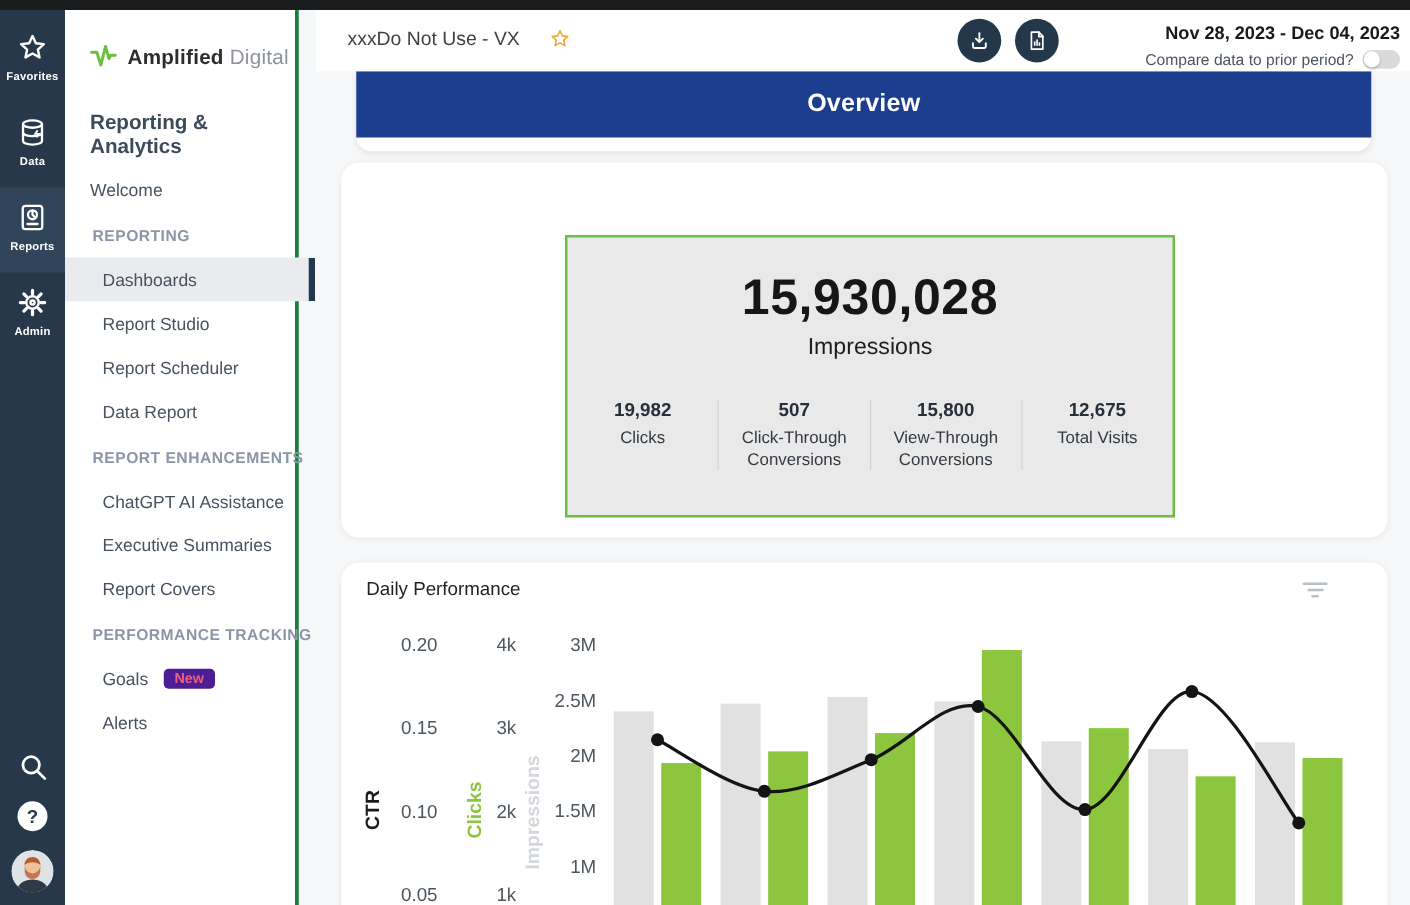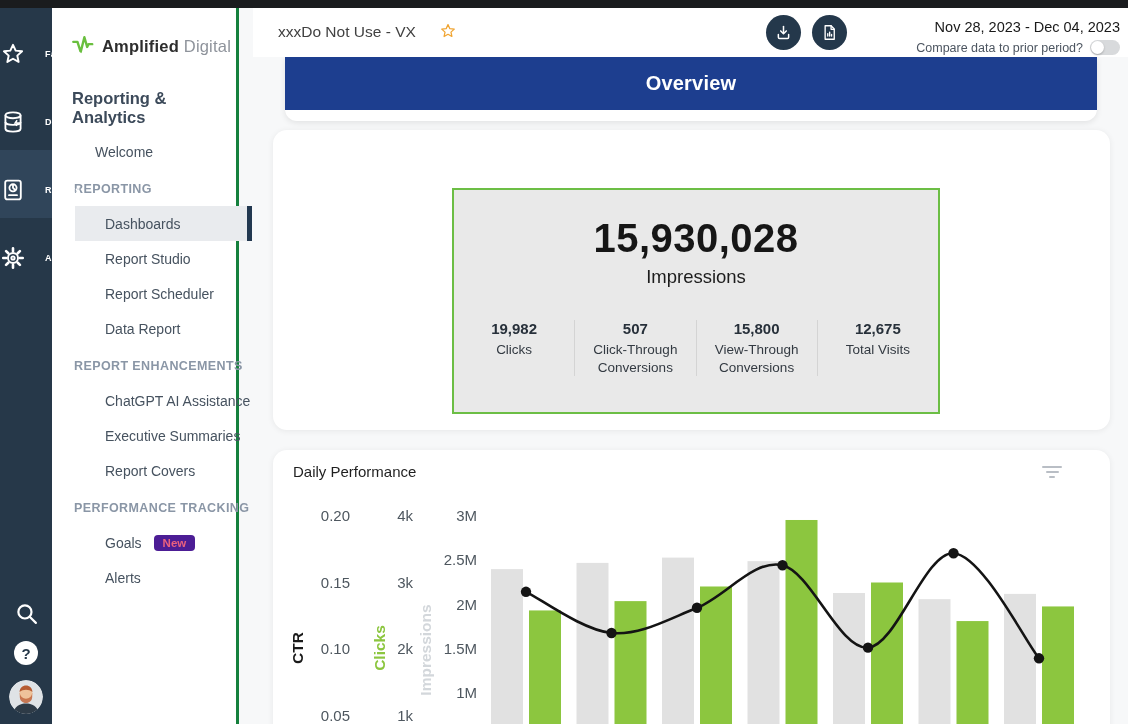--- a/index.html
+++ b/index.html
@@ -46,7 +46,7 @@
   .circle-btn svg { width:19px; height:19px; }
   .btn-download { left:513px; }
   .btn-report { left:559px; }
-  .date-range { position:absolute; right:8px; top:11px; font-size:14.5px; font-weight:400; color:#191919; cursor:pointer; }
+  .date-range { position:absolute; right:8px; top:11px; font-size:14.5px; font-weight:700; color:#191919; cursor:pointer; }
   .compare-row { position:absolute; right:8px; top:32px; display:flex; align-items:center; gap:7px; }
   .compare-label { font-size:12.5px; color:#4c5560; }
   .toggle { width:30px; height:15px; border-radius:8px; background:#d8dadc; position:relative; cursor:pointer; }

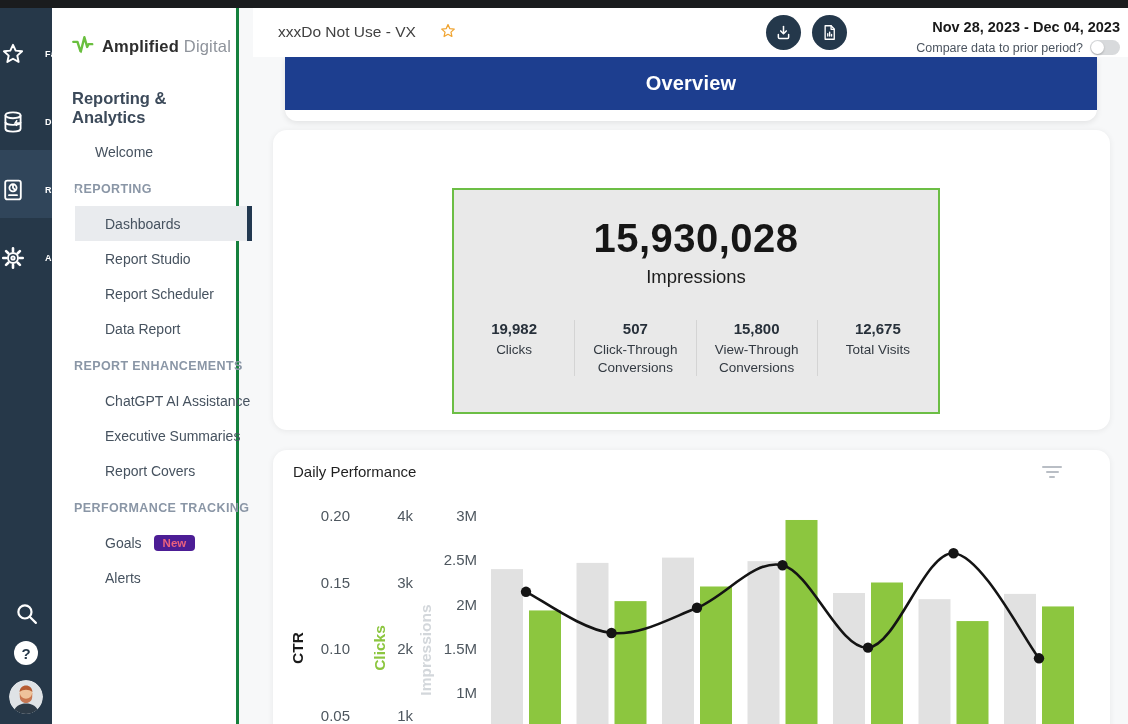--- a/index.html
+++ b/index.html
@@ -14,7 +14,7 @@
 
   
   .rail { position:absolute; left:0; top:8px; width:52px; height:716px; background:#263849; z-index:30; padding-top:6px; }
-  .rail-item { width:52px; height:68px; display:flex; flex-direction:row; align-items:center; padding-top:11px; gap:19px; cursor:pointer; }
+  .rail-item { width:52px; height:68px; display:flex; flex-direction:column; align-items:center; padding-top:11px; gap:5px; cursor:pointer; }
   .rail-item.active { background:#30455a; }
   .rail-item svg { width:26px; height:26px; display:block; }
   .rail-label { font-size:9px; font-weight:700; color:#ffffff; letter-spacing:.2px; }

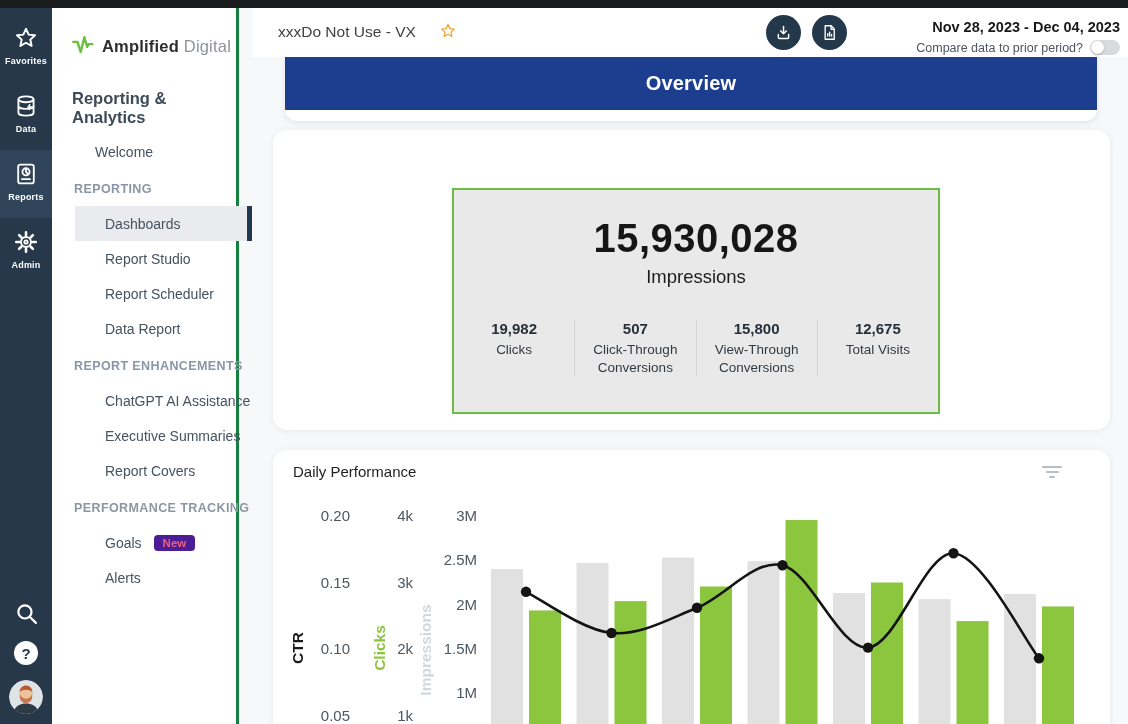--- a/index.html
+++ b/index.html
@@ -32,7 +32,7 @@
   .logo-light { font-weight:400; color:#8e939b; }
   .sb-title { position:absolute; left:20px; top:81px; font-size:16.5px; font-weight:700; color:#3c4a5a; }
   .menu { position:absolute; left:0; top:126px; width:200px; }
-  .menu-item { height:35px; display:flex; align-items:center; padding-left:30px; font-size:14px; color:#46525f; cursor:pointer; position:relative;margin-left:23px; }
+  .menu-item { height:35px; display:flex; align-items:center; padding-left:30px; font-size:14px; color:#46525f; cursor:pointer; position:relative; }
   .menu-item.root { padding-left:20px; }
   .menu-item.active { background:#e9ebee; box-shadow:inset -5px 0 0 #223850; }
   .menu-header { height:34px; margin-top:3px; display:flex; align-items:center; padding-left:22px; font-size:12.5px; font-weight:700; letter-spacing:.4px; color:#8a96a6; }

